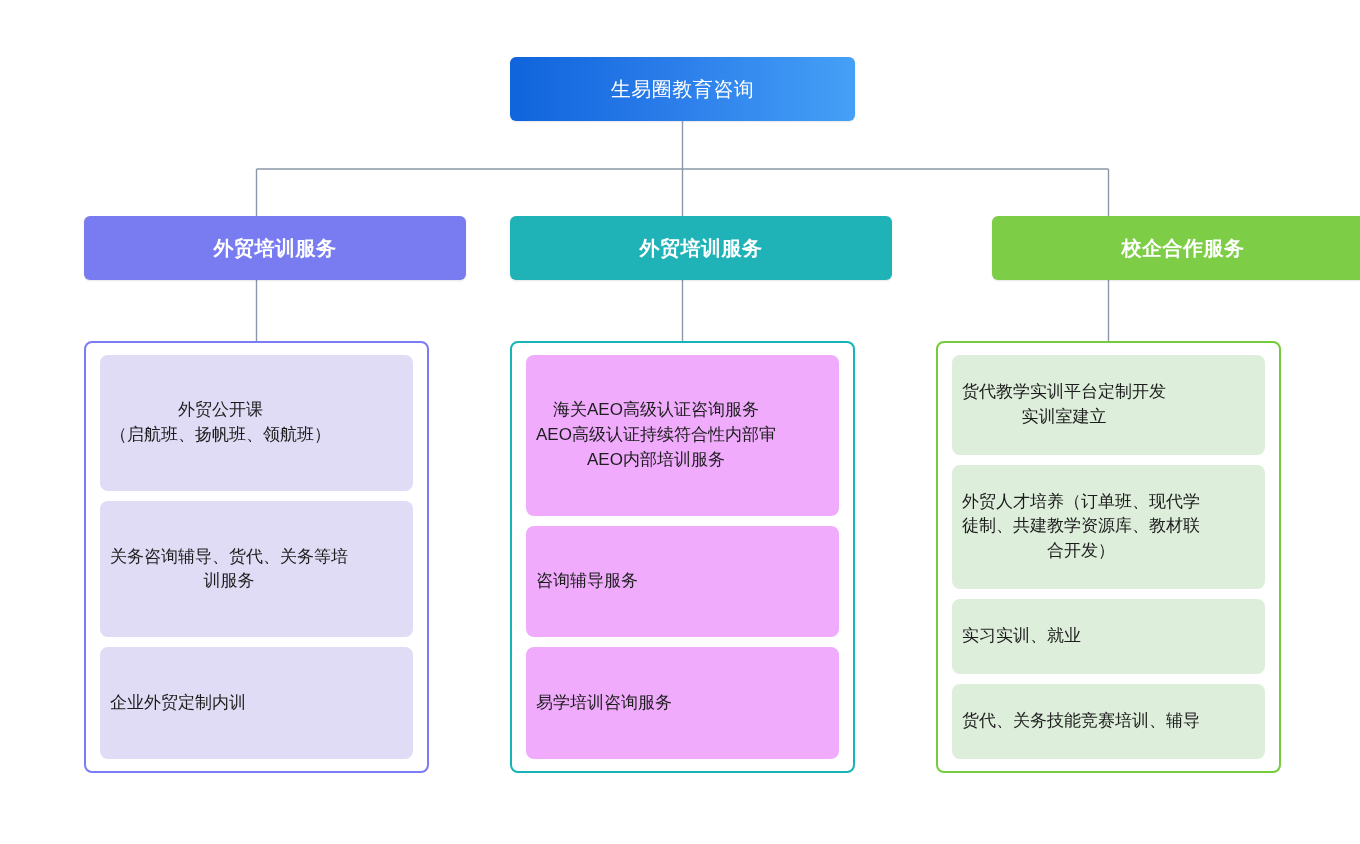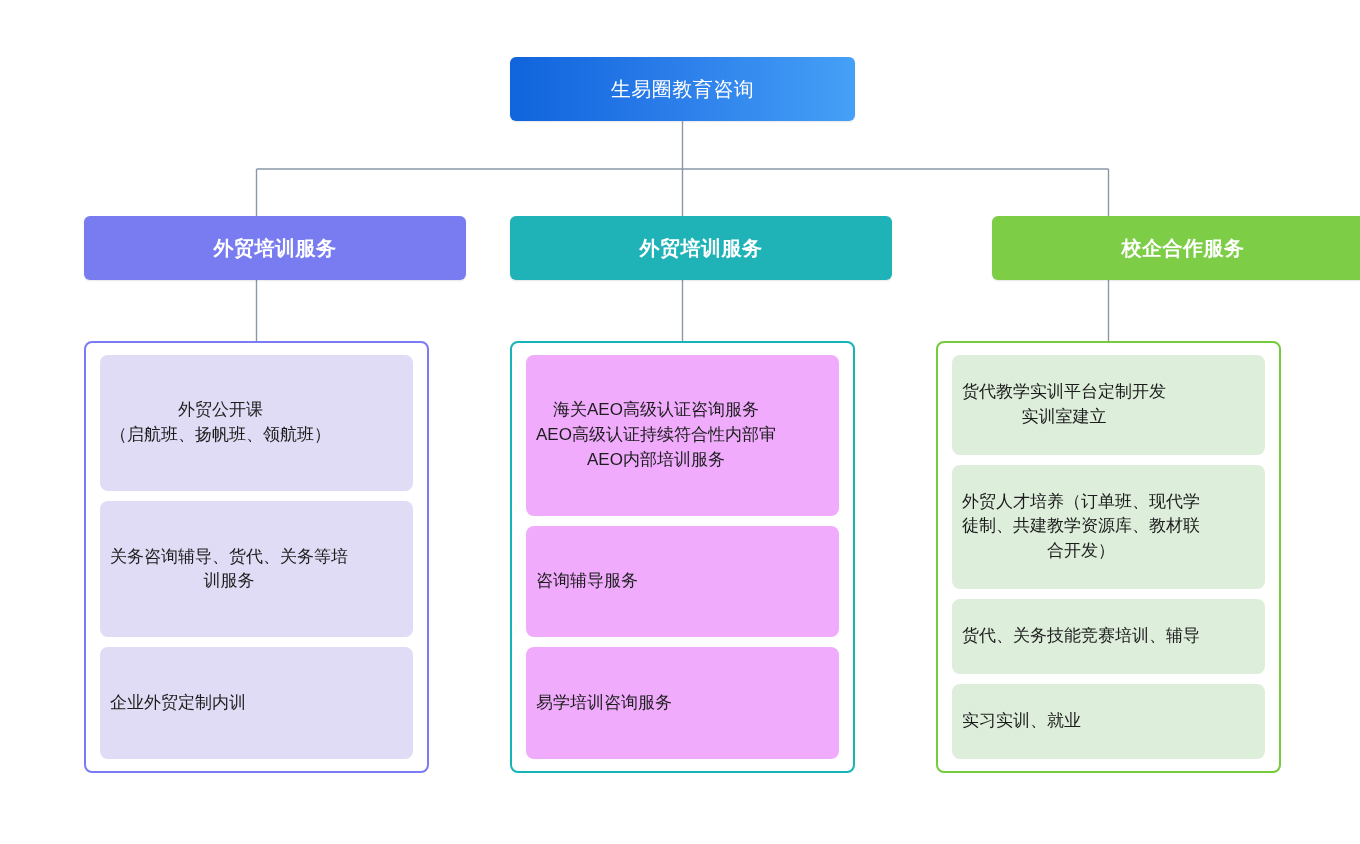--- a/index.html
+++ b/index.html
@@ -188,11 +188,11 @@
 合开发）</span>
     </div>
     <div class="item-card">
+      <span class="item-text">实习实训、就业</span>
+    </div>
+    <div class="item-card">
       <span class="item-text">货代、关务技能竞赛培训、辅导</span>
     </div>
-    <div class="item-card">
-      <span class="item-text">实习实训、就业</span>
-    </div>
   </div>
 
 </div>

